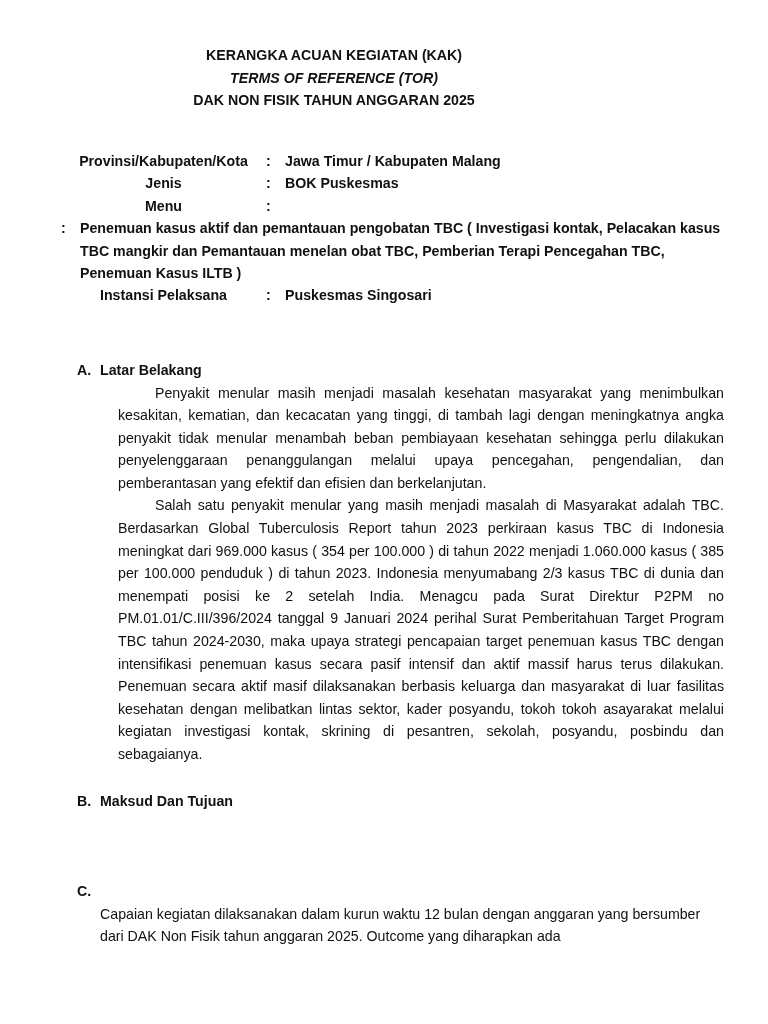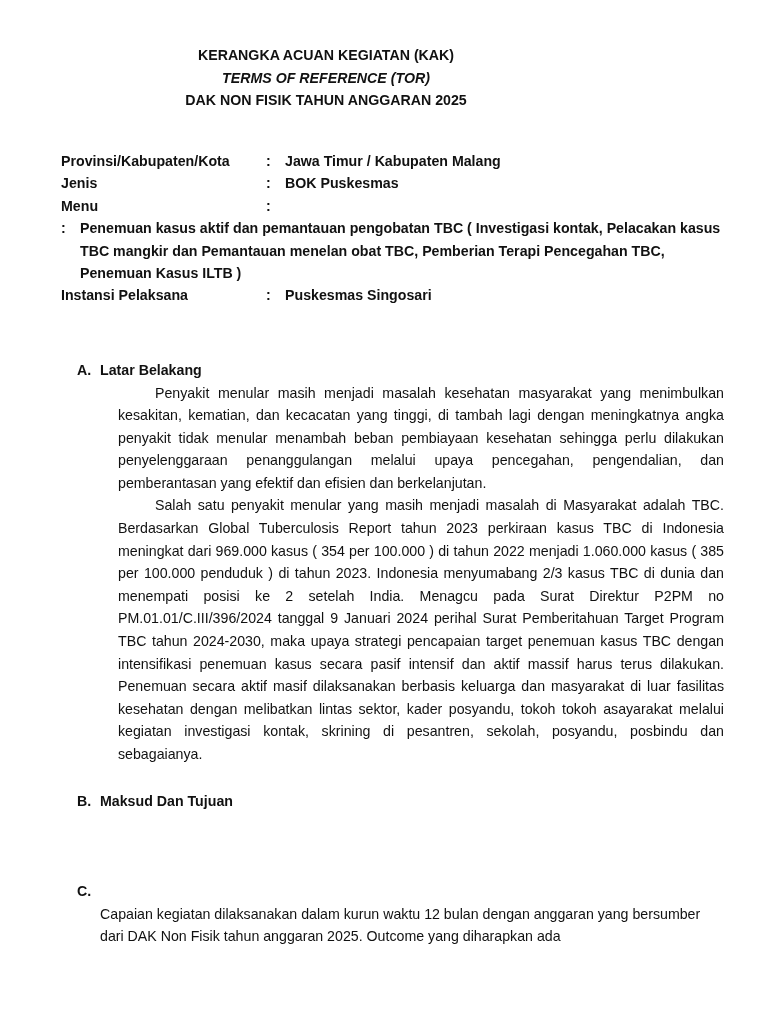--- a/index.html
+++ b/index.html
@@ -25,7 +25,7 @@
     }
     .title-block {
       position: absolute;
-      left: 0;
+      left: 8px;
       top: 44px;
       width: 640px;
       text-align: center;

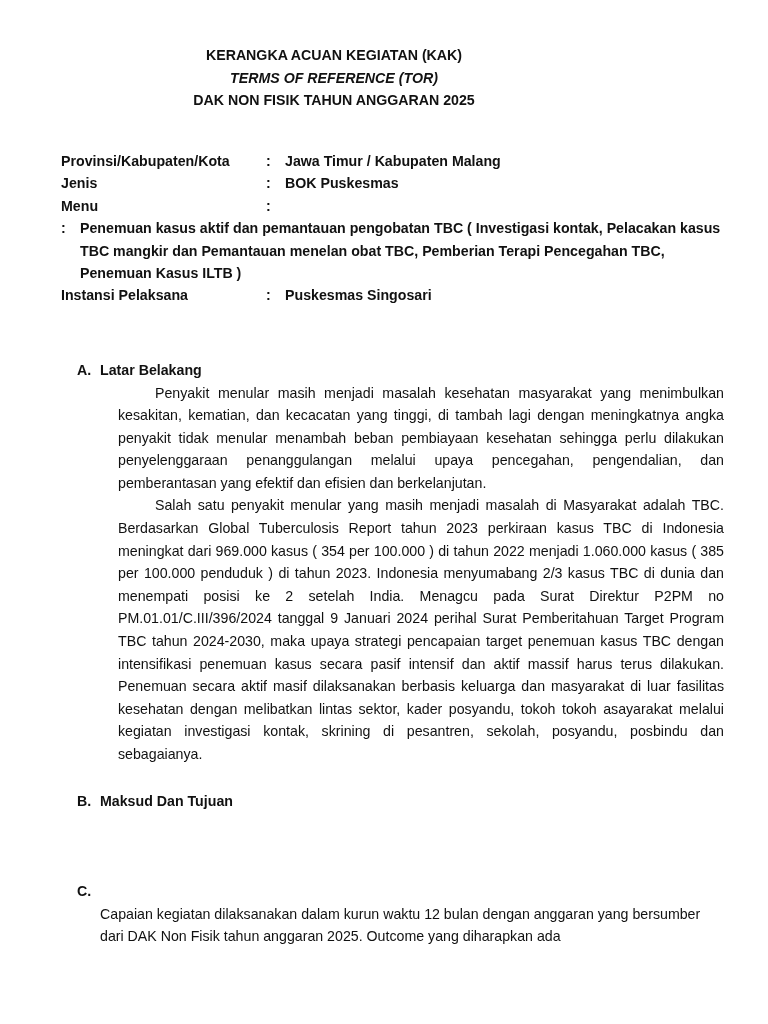--- a/index.html
+++ b/index.html
@@ -56,6 +56,7 @@
     .info-label {
       width: 205px;
       flex: 0 0 205px;
+      text-align: center;
     }
     .info-colon {
       width: 19px;

